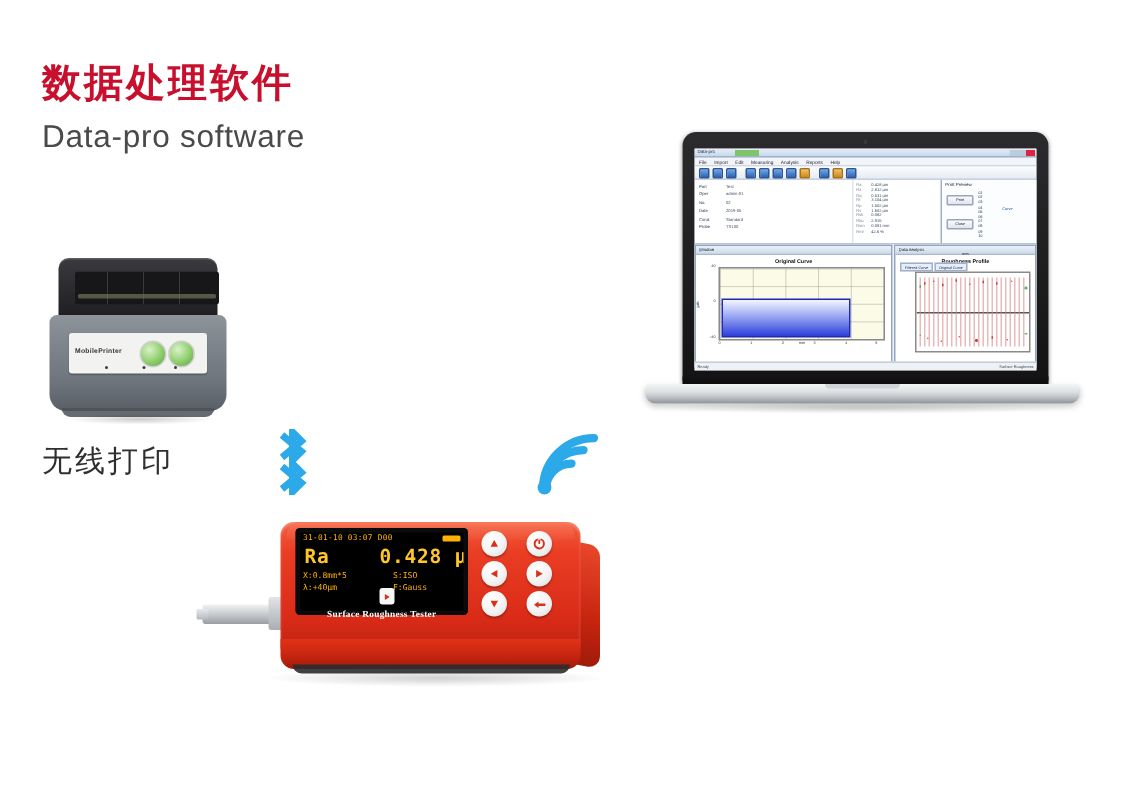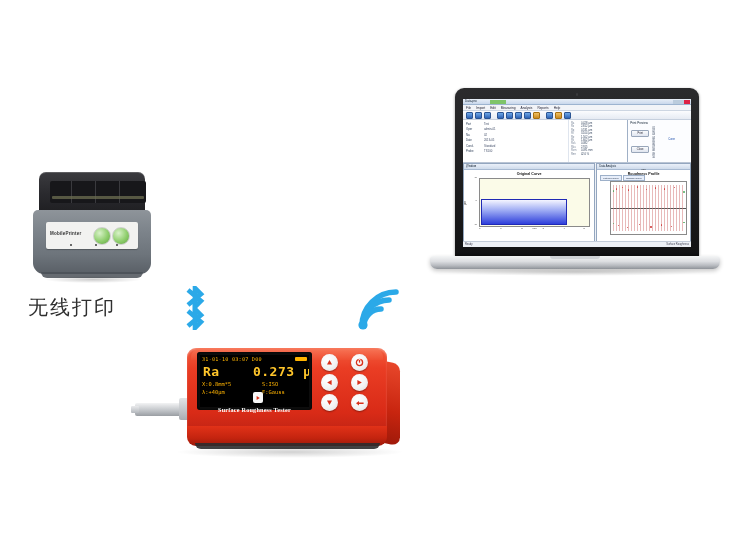--- a/index.html
+++ b/index.html
@@ -321,6 +321,7 @@
 <div class="stage">
 
   <div class="headline">
+    <div class="cn">数据处理软件</div>
   </div>
 
   <div class="printer">

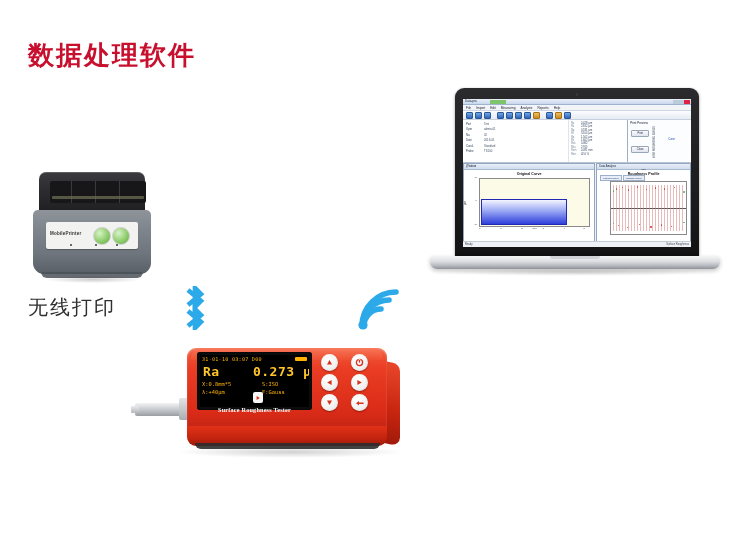--- a/index.html
+++ b/index.html
@@ -322,6 +322,7 @@
 
   <div class="headline">
     <div class="cn">数据处理软件</div>
+    <div class="en">Data-pro software</div>
   </div>
 
   <div class="printer">

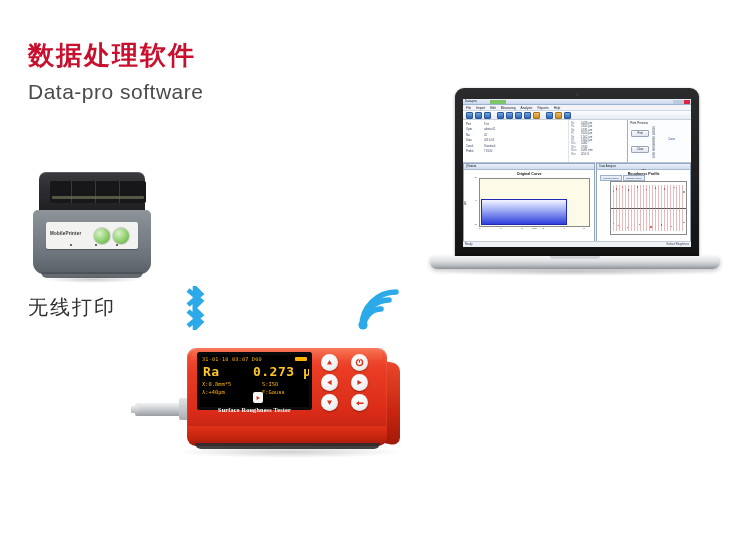--- a/index.html
+++ b/index.html
@@ -609,7 +609,7 @@
           <div class="lcd-main">
             <span>Ra</span>
             <span>&nbsp;&nbsp;</span>
-            <span>0.273</span>
+            <span>0.428</span>
             <span>µm</span>
           </div>
           <div class="lcd-row3">X:0.8mm*5</div>

